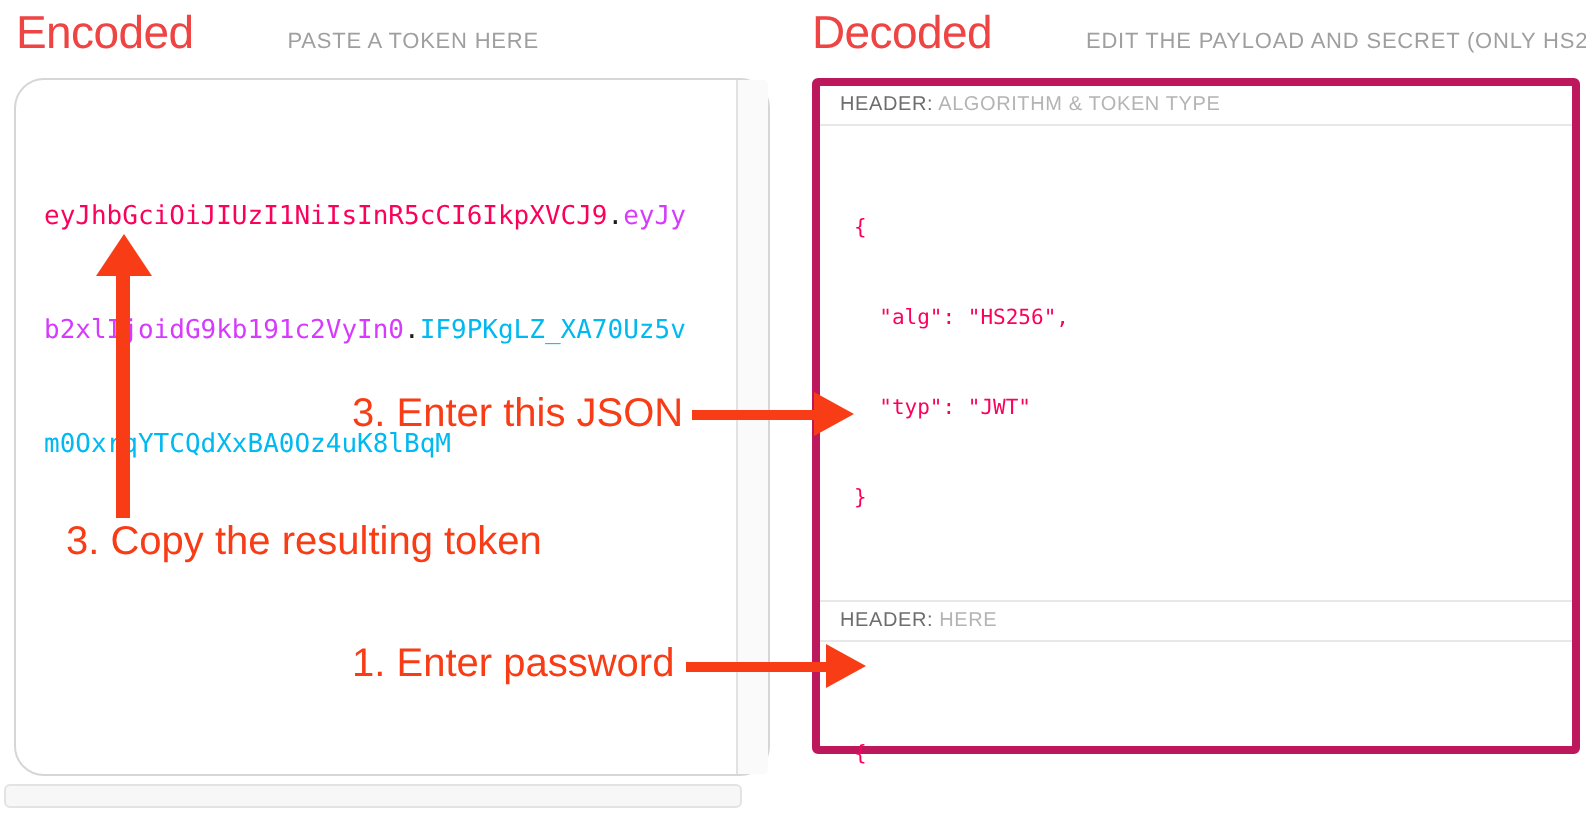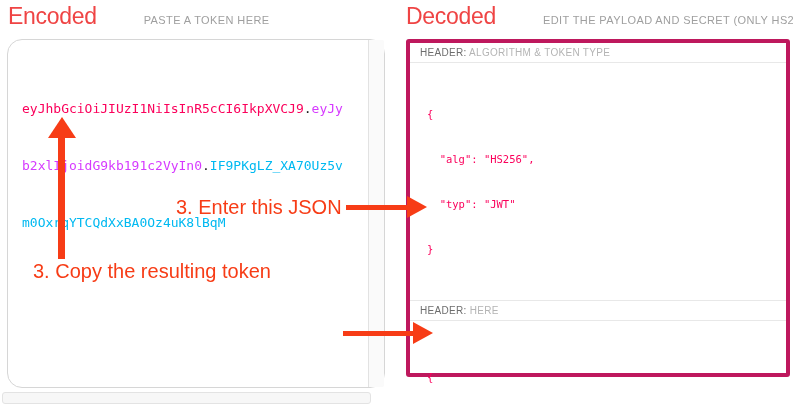--- a/index.html
+++ b/index.html
@@ -126,6 +126,7 @@
   <div class="shaft-v" style="left:58px;top:136px;height:123px;"></div>
   <div class="annot-text" style="left:33px;top:260px;text-align:right;">3. Copy the resulting token</div>
 
+  <div class="annot-text" style="left:176px;top:321px;">1. Enter password</div>
   <div class="shaft-h" style="left:343px;top:331px;width:70px;"></div>
   <div class="head-right" style="left:413px;top:322px;"></div>
 

